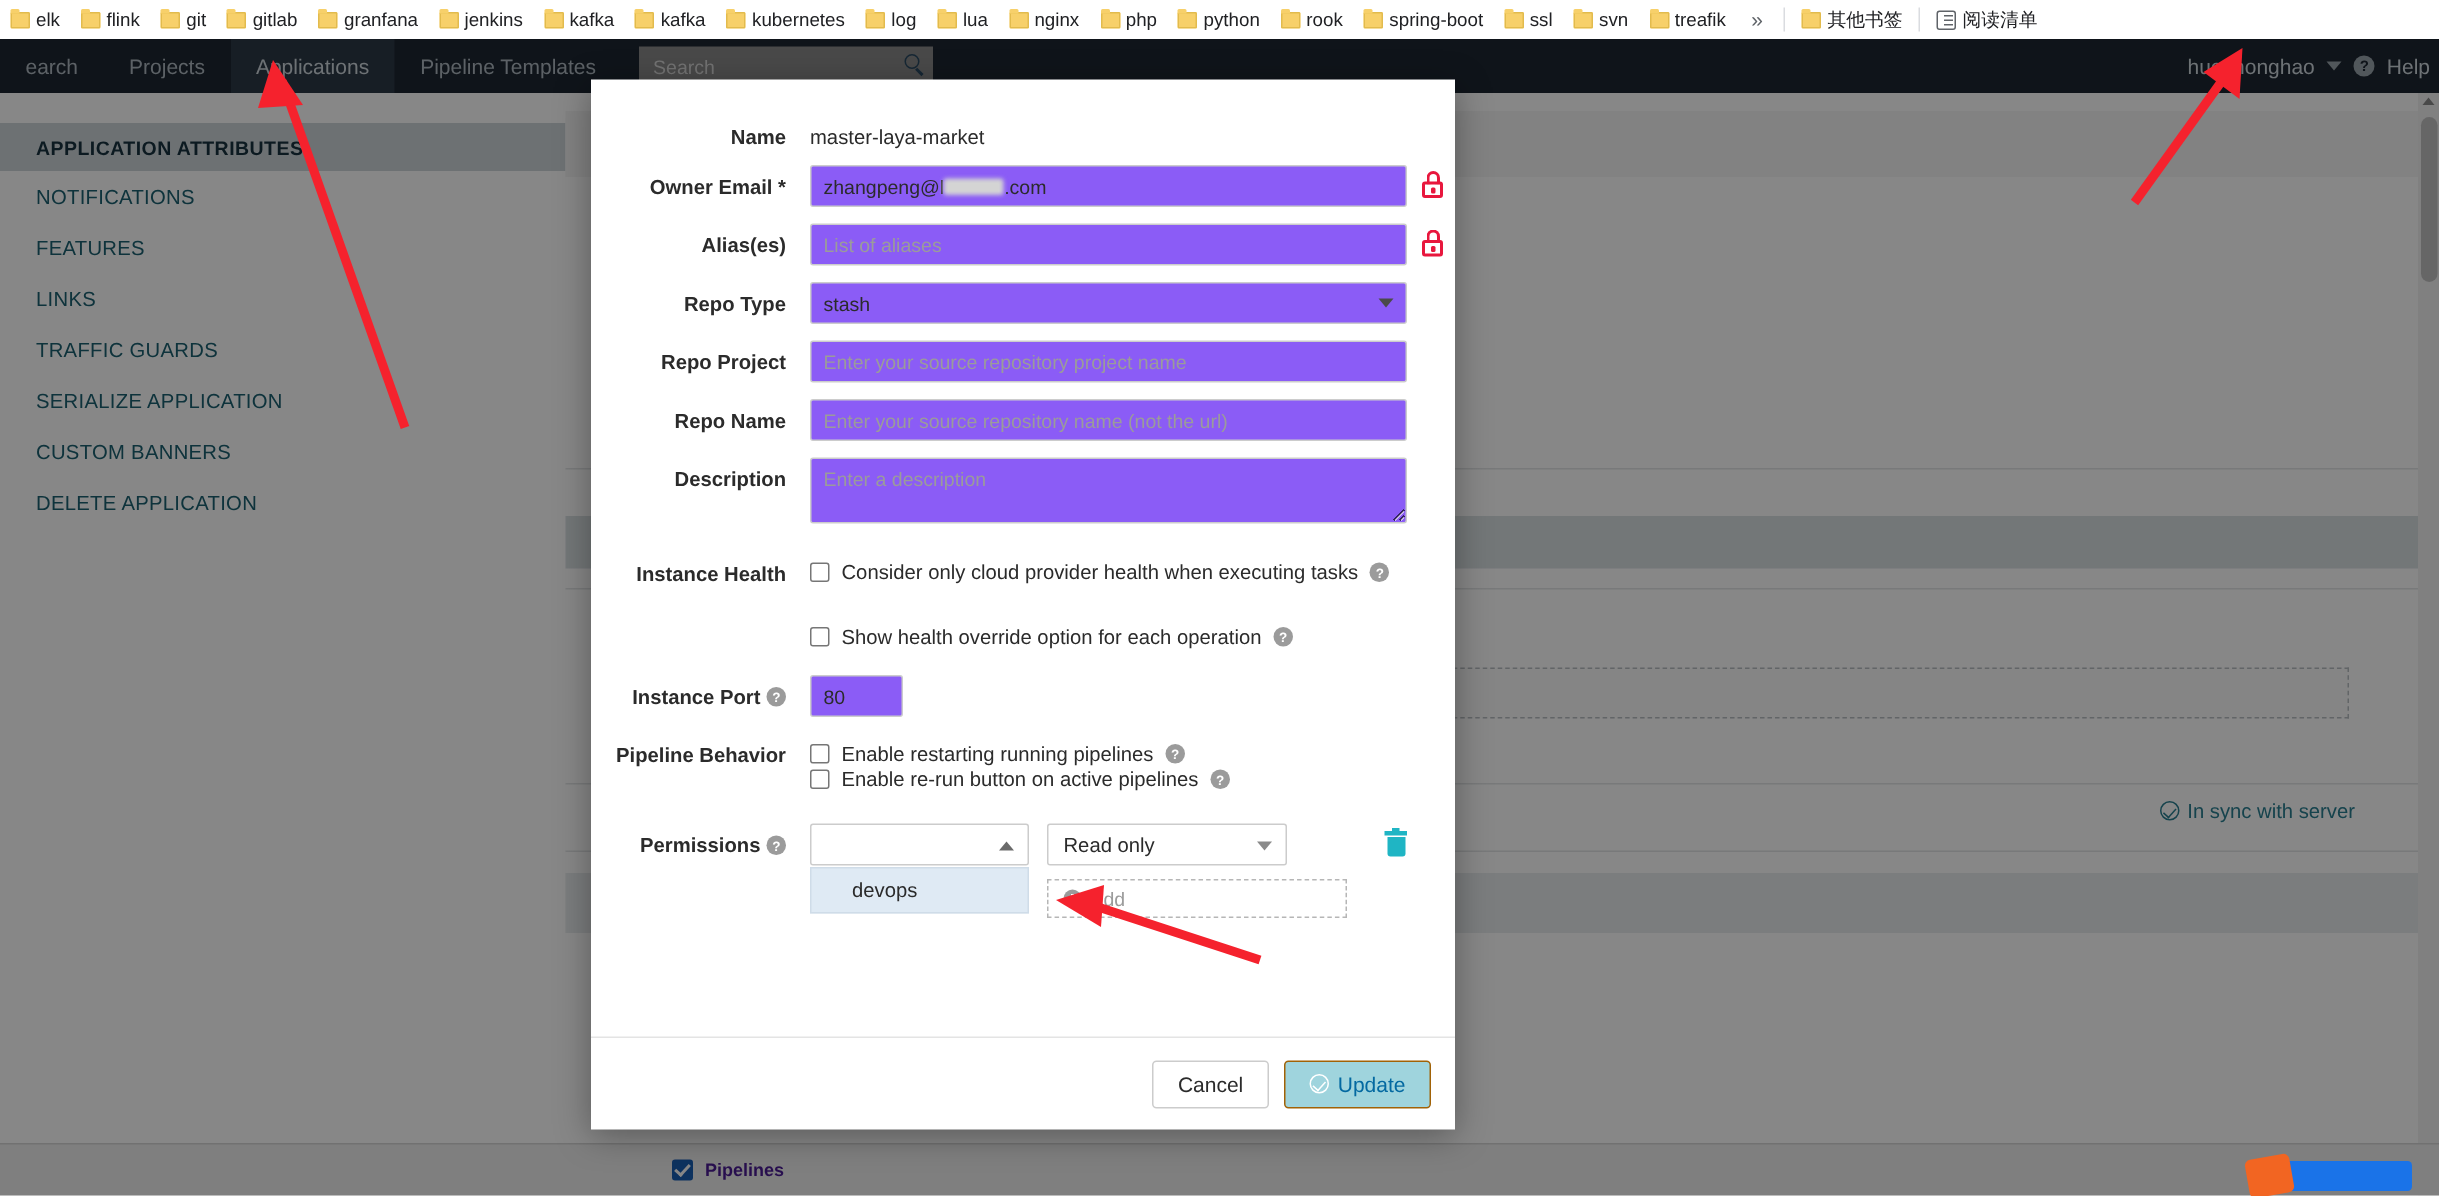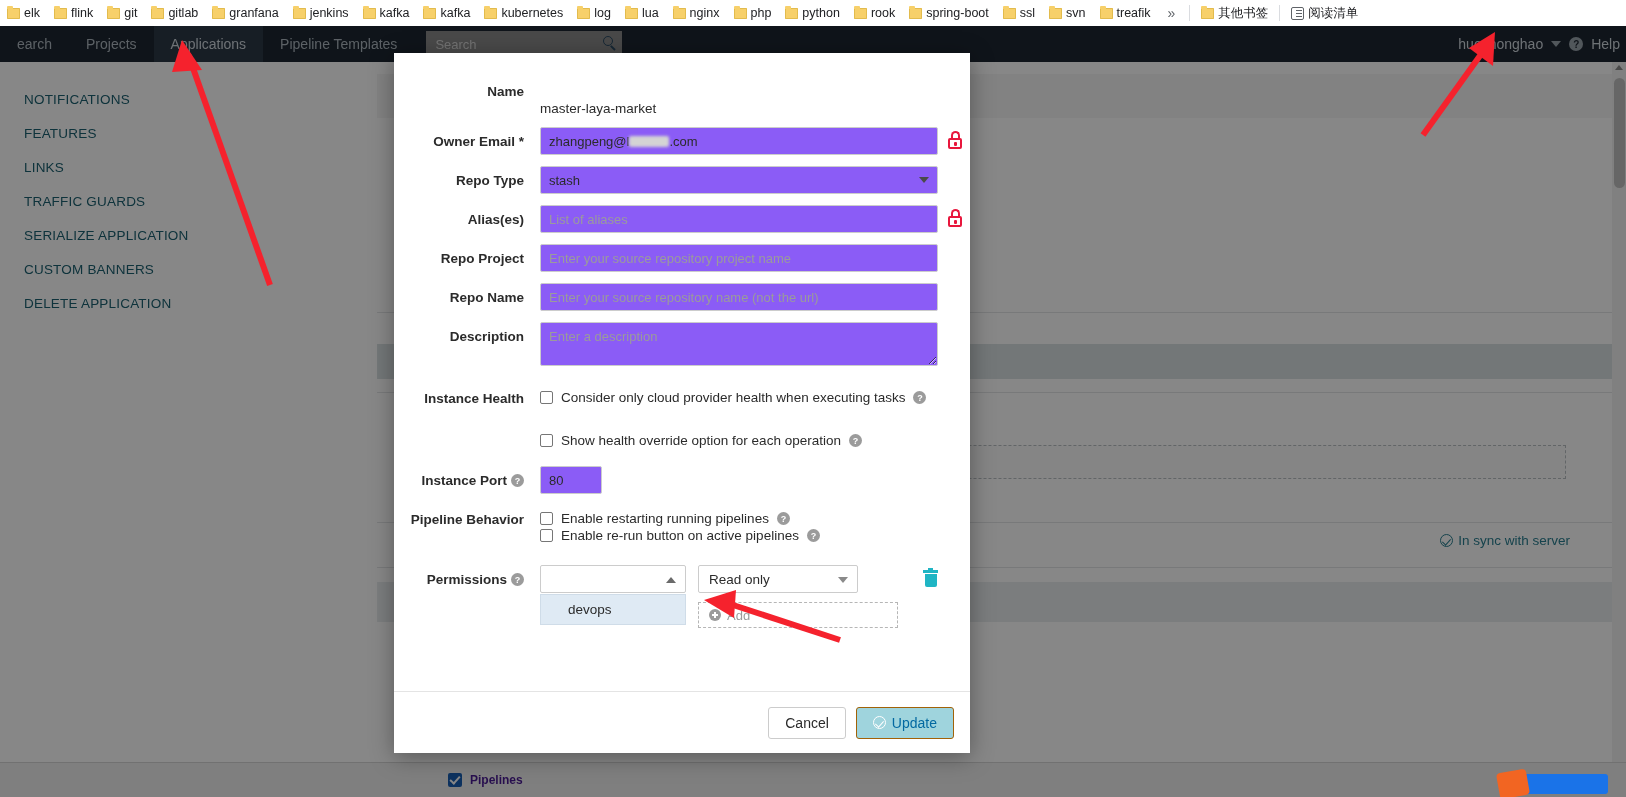--- a/index.html
+++ b/index.html
@@ -461,6 +461,7 @@
 <div class="page-body">
 
   <div class="sidebar">
+    <div class="side-head">APPLICATION ATTRIBUTES</div>
     <div id="side-items">
         <div class="side-item">
           <span>NOTIFICATIONS</span>

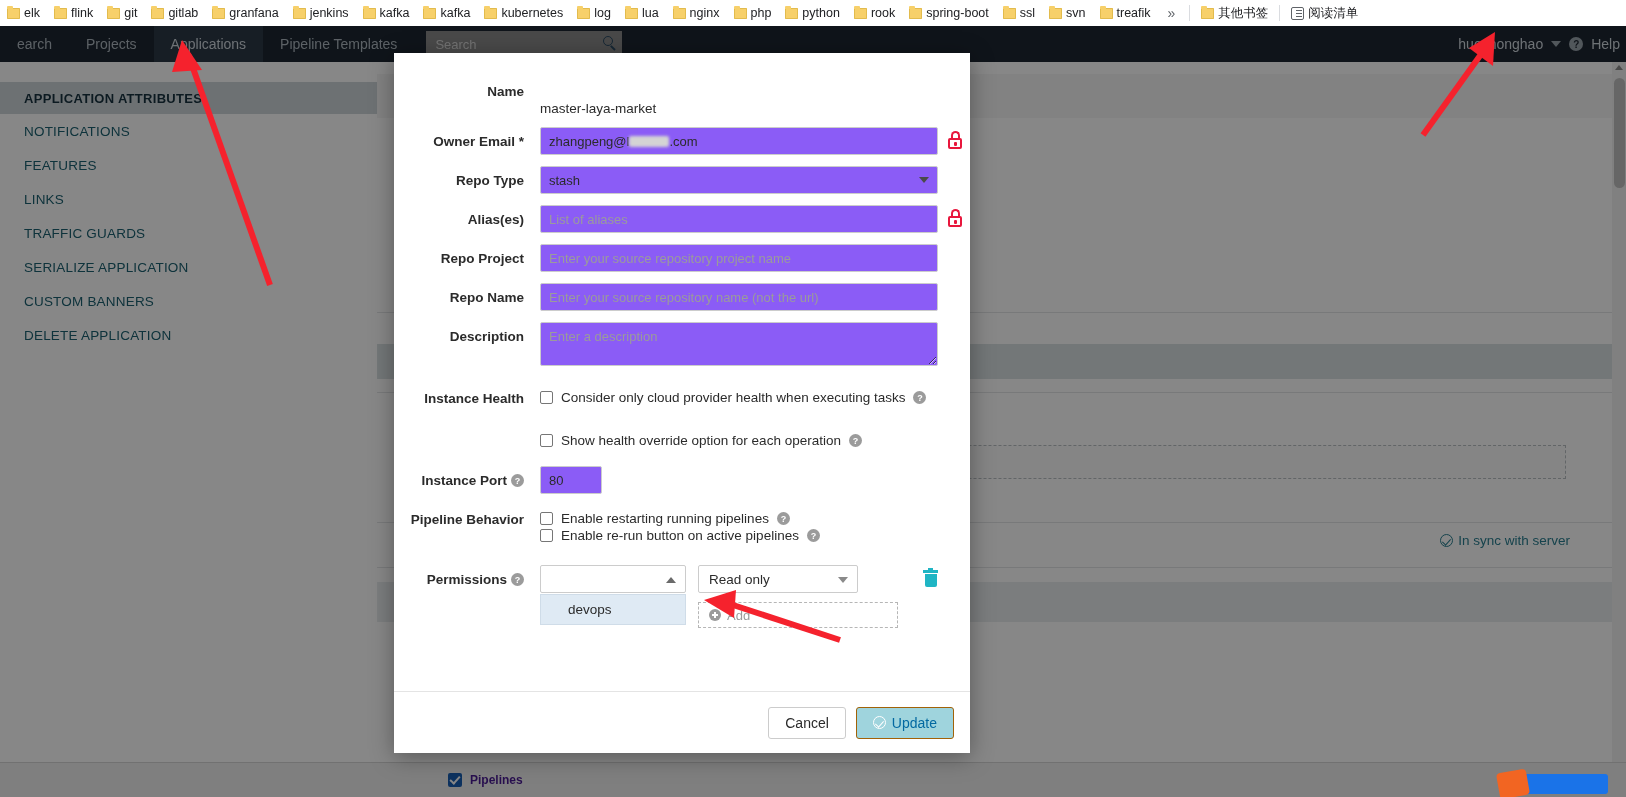--- a/index.html
+++ b/index.html
@@ -183,7 +183,7 @@
     display: flex; align-items: center; justify-content: flex-end; gap: 4px;
   }
   .fctl { flex: 1; position: relative; }
-  .static-val { font-size: 13.5px; color: #2b2b2b; padding-top: 7px; margin-top: 17px; }
+  .static-val { font-size: 13.5px; color: #2b2b2b; padding-top: 7px; }
 
   .txt {
     width: 100%; height: 28px; border: 1px solid #cccccc; background: #8b5cf6;

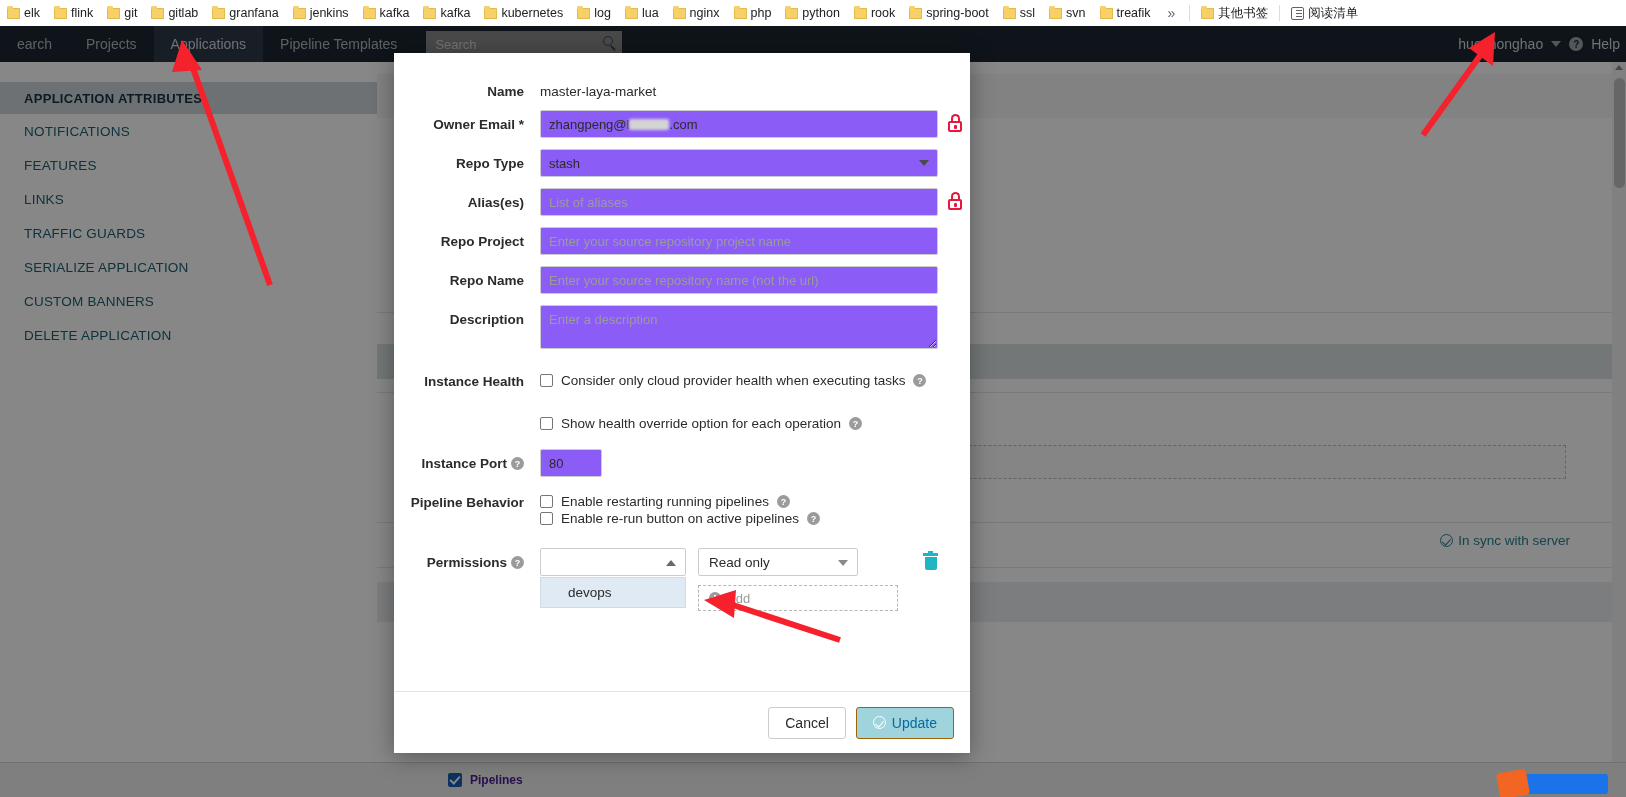--- a/index.html
+++ b/index.html
@@ -551,24 +551,24 @@
     </div>
 
     <div class="frow">
+      <div class="flabel">Alias(es)</div>
+      <div class="fctl">
+        <input class="txt" placeholder="List of aliases" style="">
+        <span class="lock">
+          <span class="shackle"></span>
+            <span class="body"></span>
+            <span class="keyhole"></span>
+        </span>
+      </div>
+    </div>
+
+    <div class="frow">
       <div class="flabel">Repo Type</div>
       <div class="fctl sel-wrap">
         <select class="txt">
           <option>stash</option>
         </select>
         <span class="sel-caret"></span>
-      </div>
-    </div>
-
-    <div class="frow">
-      <div class="flabel">Alias(es)</div>
-      <div class="fctl">
-        <input class="txt" placeholder="List of aliases" style="">
-        <span class="lock">
-          <span class="shackle"></span>
-            <span class="body"></span>
-            <span class="keyhole"></span>
-        </span>
       </div>
     </div>
 

